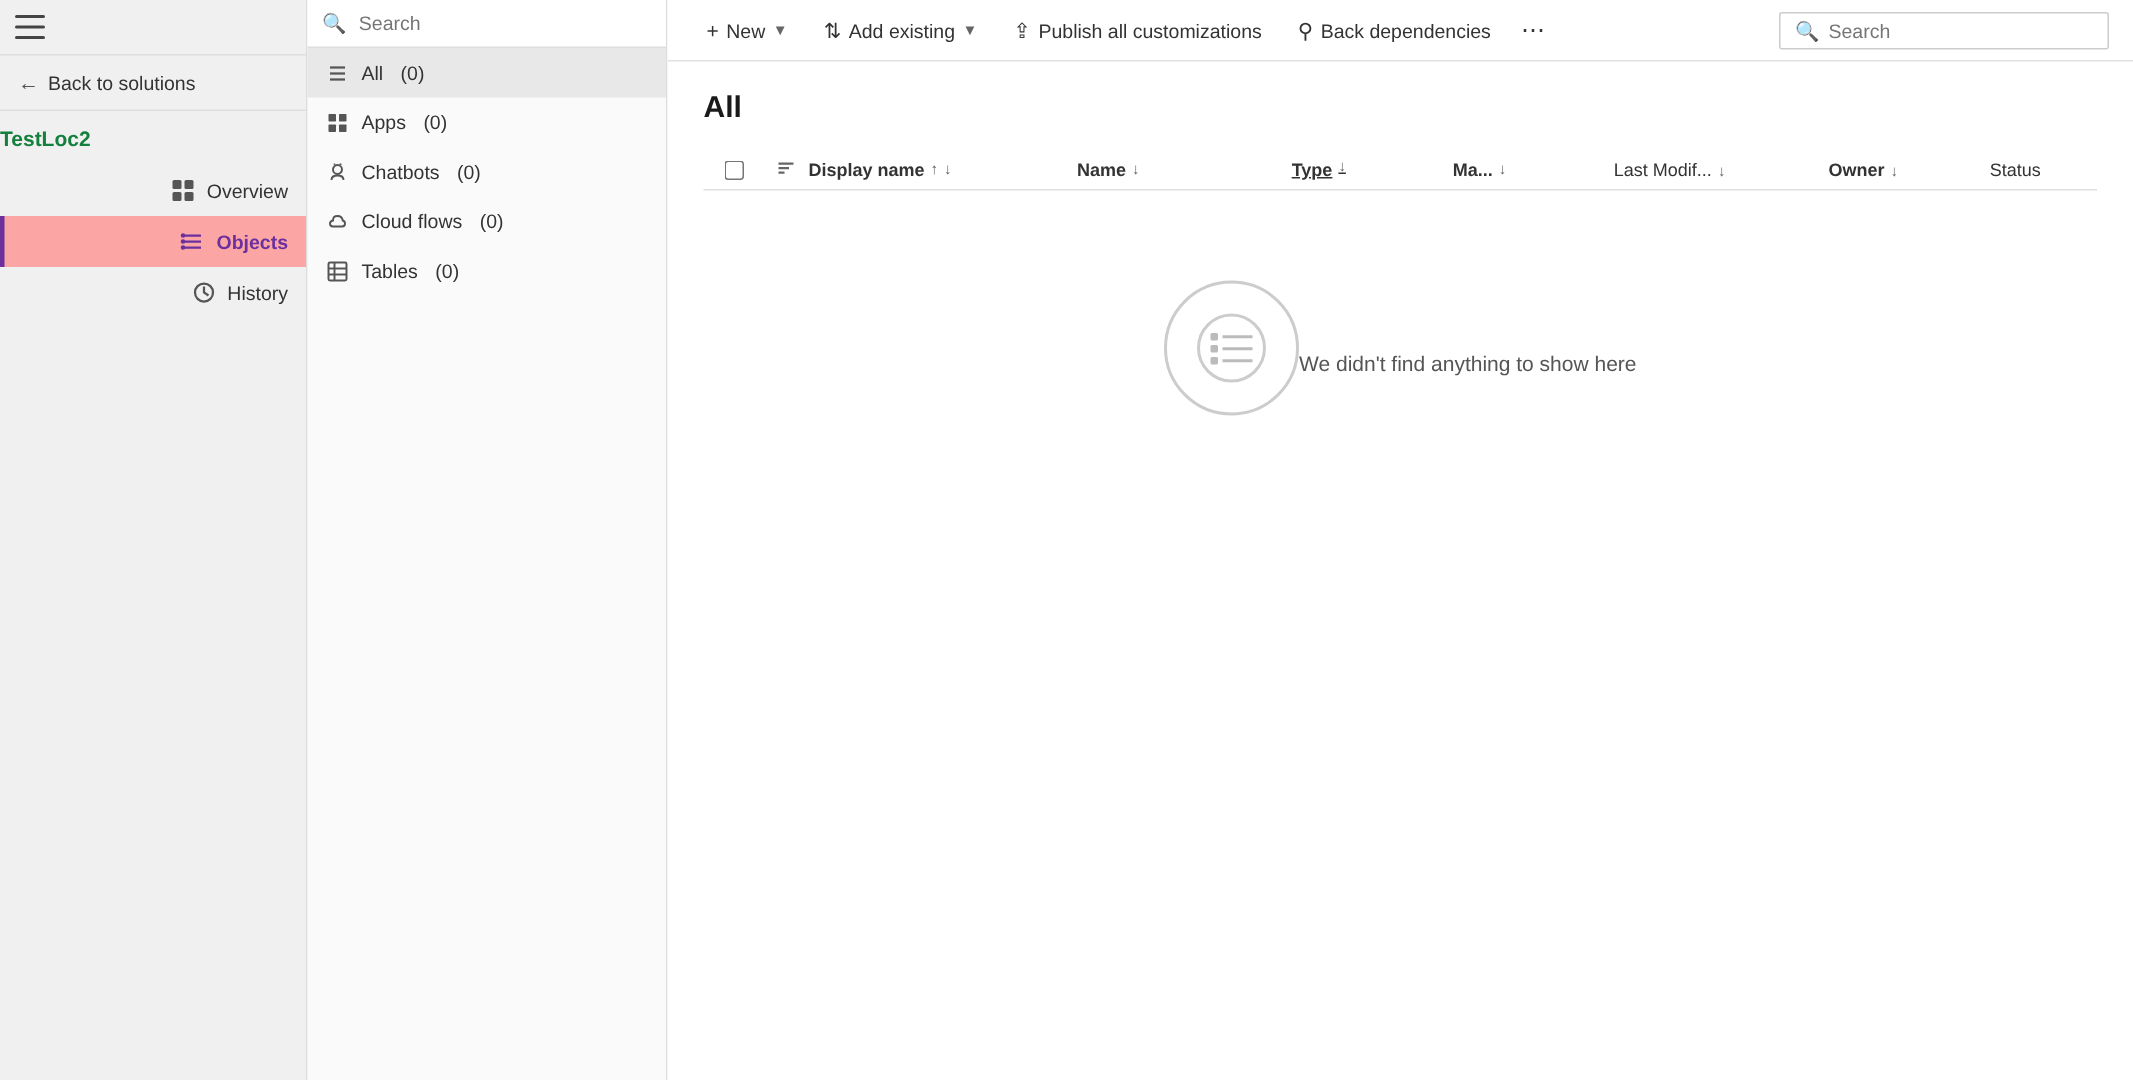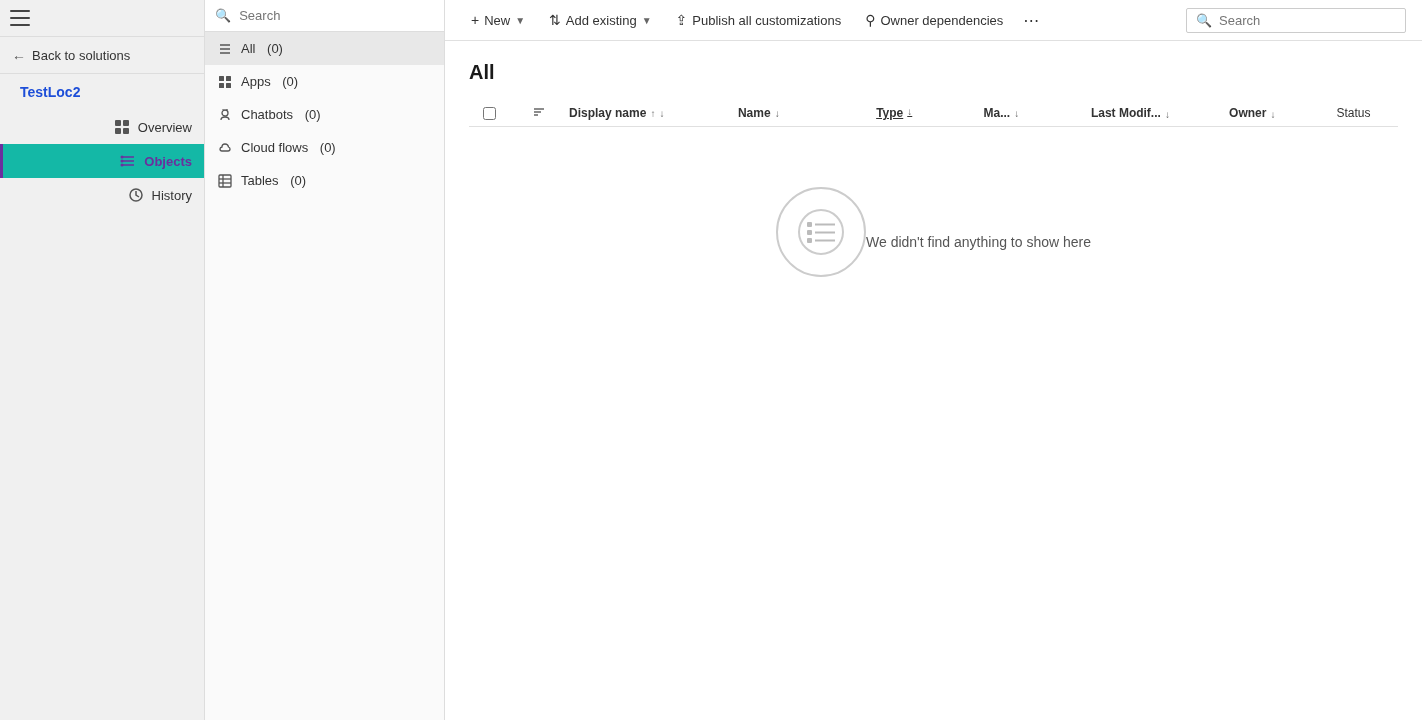--- a/index.html
+++ b/index.html
@@ -382,7 +382,7 @@
     </button>
     <button class="toolbar-btn">
       <span class="btn-icon">⚲</span>
-      <span>Owner dependencies</span>
+      <span>Back dependencies</span>
     </button>
     <button class="toolbar-more" title="More">
       <span>⋯</span>

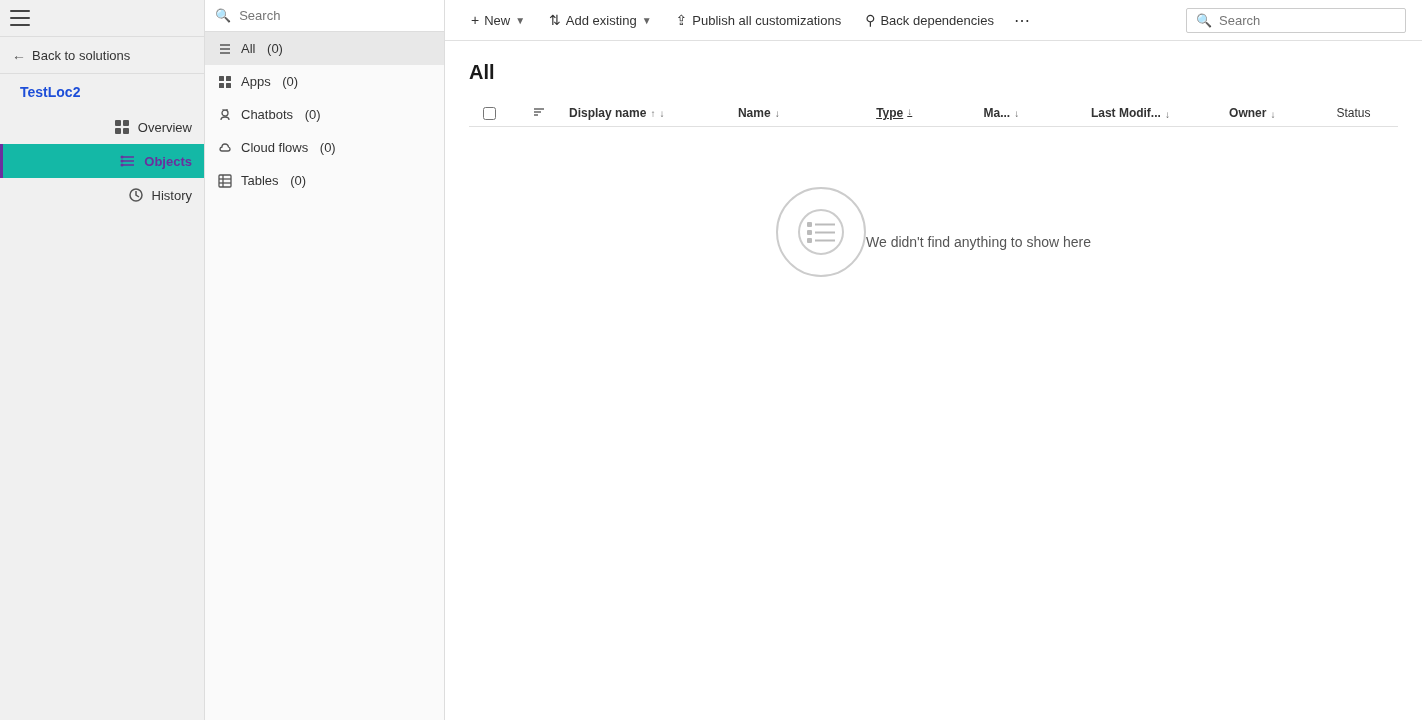--- a/index.html
+++ b/index.html
@@ -51,10 +51,10 @@
       color: #555;
     }
     .solution-name {
-      padding: 10px 20px;
+      padding: 10px 0;
       font-weight: 600;
       font-size: 14px;
-      color: #1d4ed8;
+      color: #15803d;
     }
     .nav-item {
       display: flex;

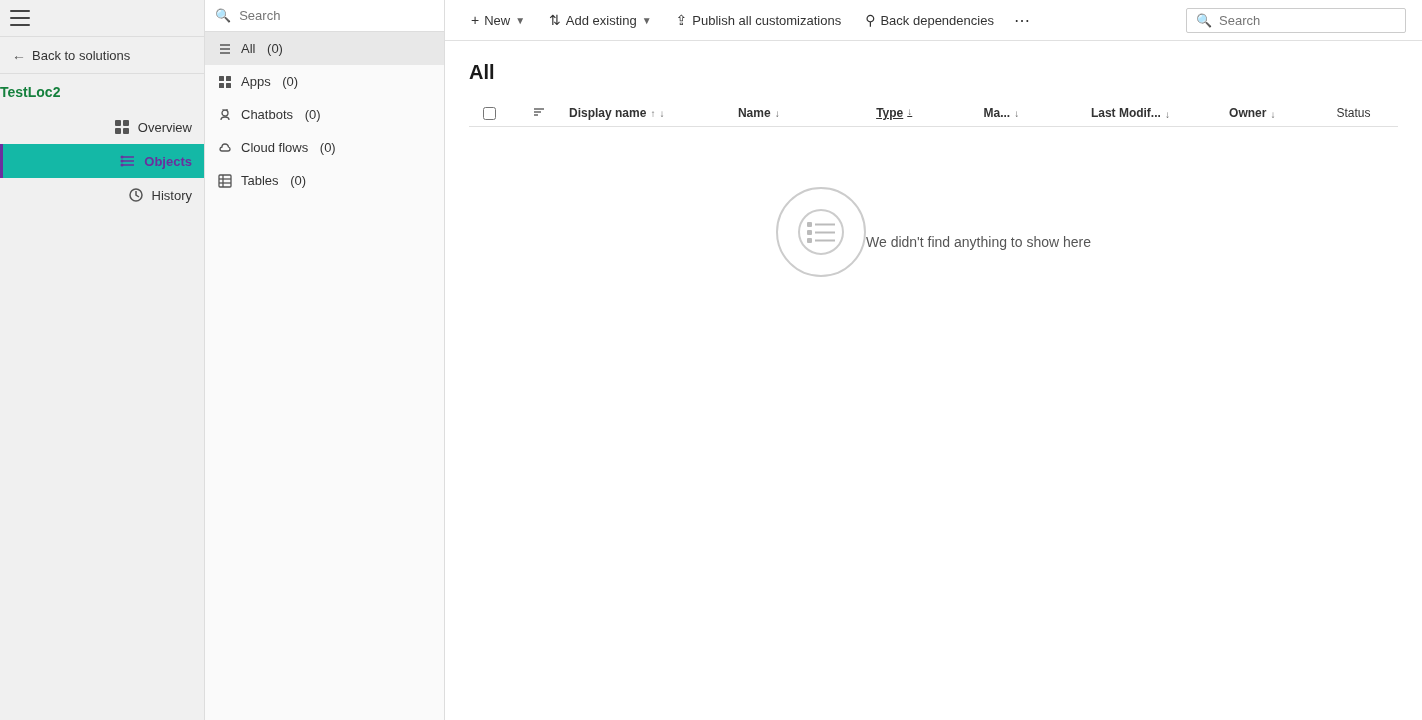--- a/index.html
+++ b/index.html
@@ -202,7 +202,7 @@
       align-items: center;
       border-bottom: 1px solid #e0e0e0;
       padding: 6px 0;
-      gap: 15px;
+      gap: 0;
     }
     .col-check { width: 40px; flex-shrink: 0; display: flex; align-items: center; justify-content: center; }
     .col-sort { width: 30px; flex-shrink: 0; display: flex; align-items: center; justify-content: center; color: #555; font-size: 13px; }

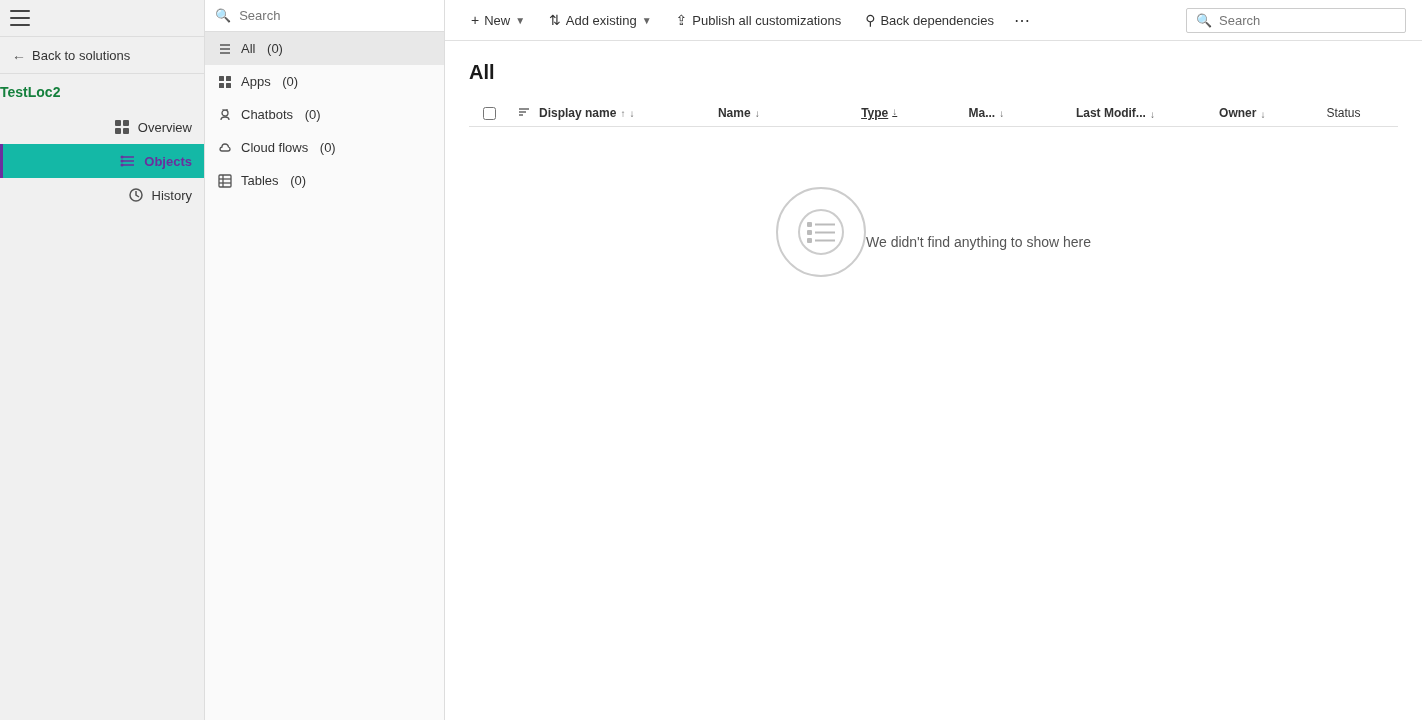--- a/index.html
+++ b/index.html
@@ -210,7 +210,7 @@
     .col-name { flex: 2; display: flex; align-items: center; gap: 4px; font-size: 12px; color: #333; font-weight: 600; cursor: pointer; }
     .col-type { flex: 1.5; display: flex; align-items: flex-start; gap: 4px; font-size: 12px; color: #333; font-weight: 600; cursor: pointer; text-decoration: underline; }
     .col-managed { flex: 1.5; display: flex; align-items: center; gap: 4px; font-size: 12px; color: #333; font-weight: 600; cursor: pointer; }
-    .col-modified { flex: 2; display: flex; align-items: flex-end; gap: 4px; font-size: 12px; color: #333; font-weight: 700; cursor: pointer; }
+    .col-modified { flex: 2; display: flex; align-items: flex-end; gap: 4px; font-size: 12px; color: #333; font-weight: 400; cursor: pointer; }
     .col-owner { flex: 1.5; display: flex; align-items: flex-end; gap: 4px; font-size: 12px; color: #333; font-weight: 600; cursor: pointer; }
     .col-status { flex: 1; font-size: 12px; color: #333; font-weight: 400; }
     .sort-arrow { font-size: 10px; color: #666; }

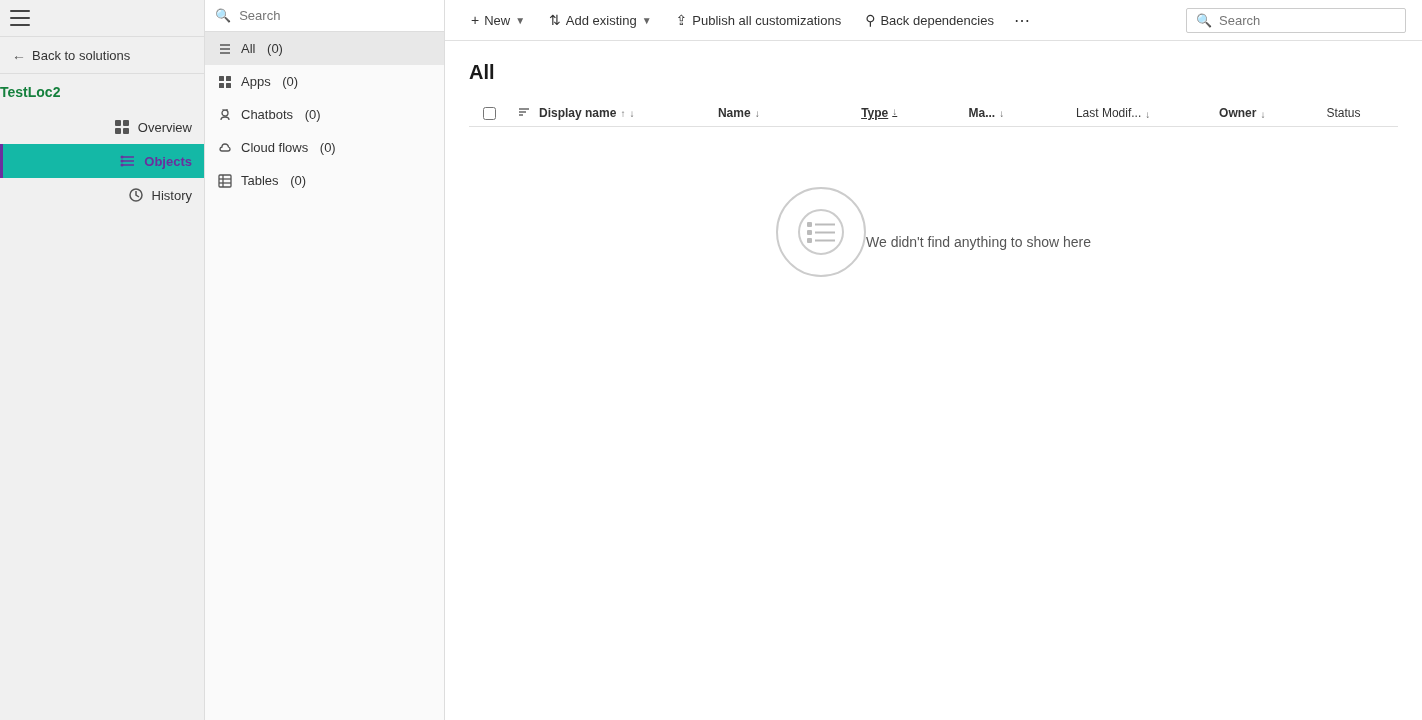--- a/index.html
+++ b/index.html
@@ -67,7 +67,7 @@
       justify-content: flex-end;
     }
     .nav-item.active {
-      background: #14b8a6;
+      background: #fca5a5;
       border-left: 3px solid #6b2f9e;
       color: #6b2f9e;
       font-weight: 600;

